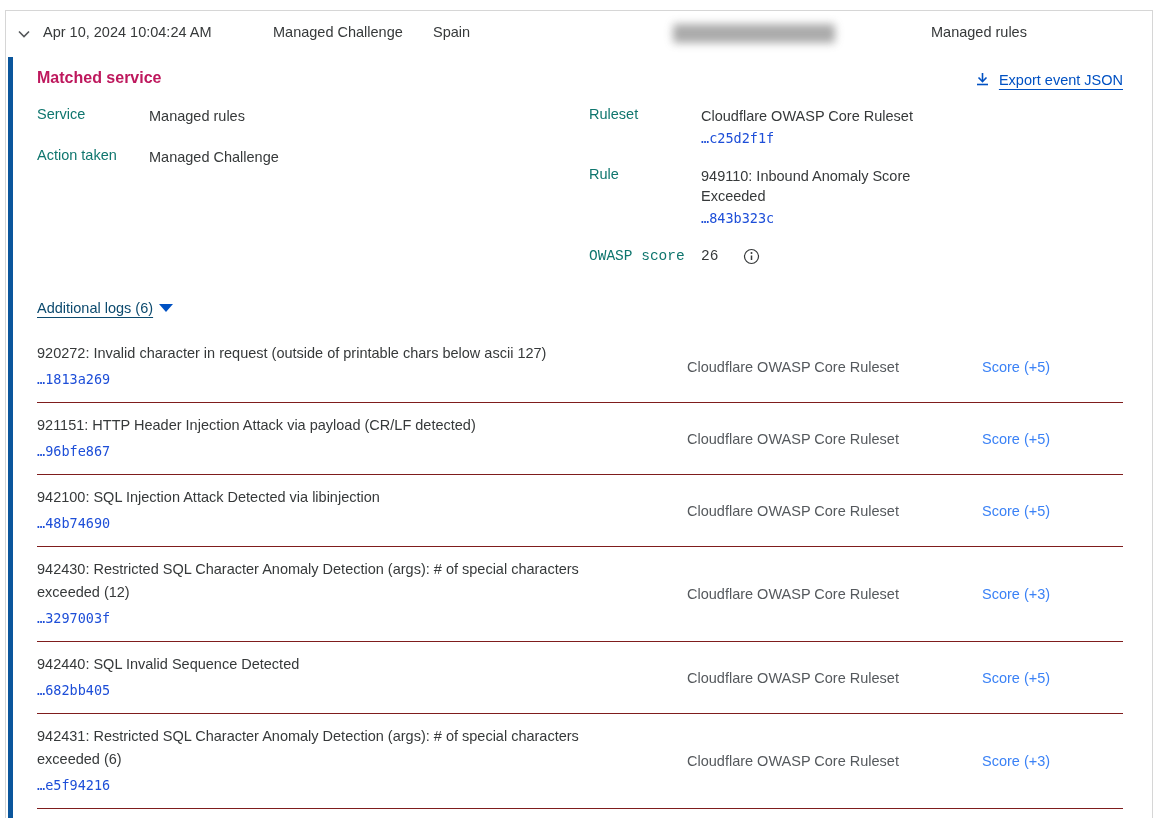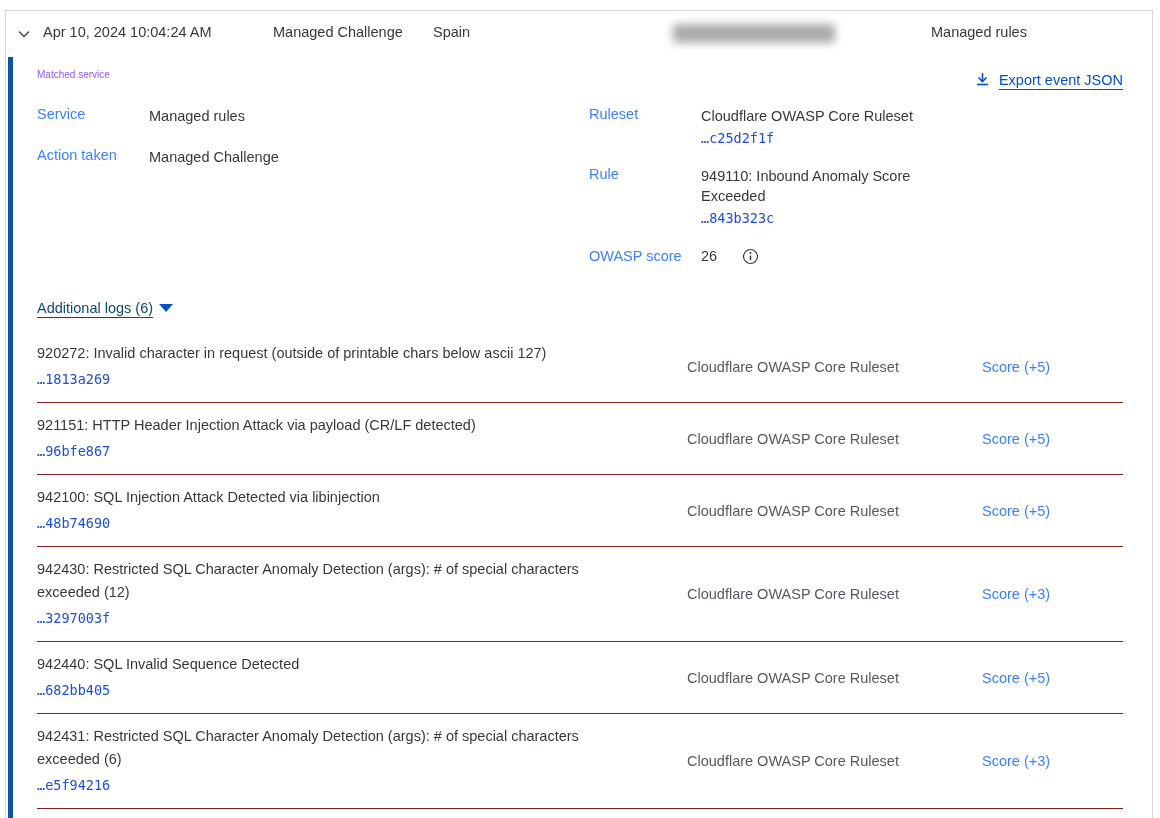--- a/index.html
+++ b/index.html
@@ -58,7 +58,7 @@
     align-items: flex-start;
     margin-bottom: 18px;
   }
-  .detail-head h2 { font-size: 10px; font-weight: 400; color: #8b5cf6; }
+  .detail-head h2 { font-size: 16px; font-weight: 700; color: #be185d; }
   .export {
     display: flex; align-items: center; gap: 8px;
     color: #0051c3; font-size: 14.5px;

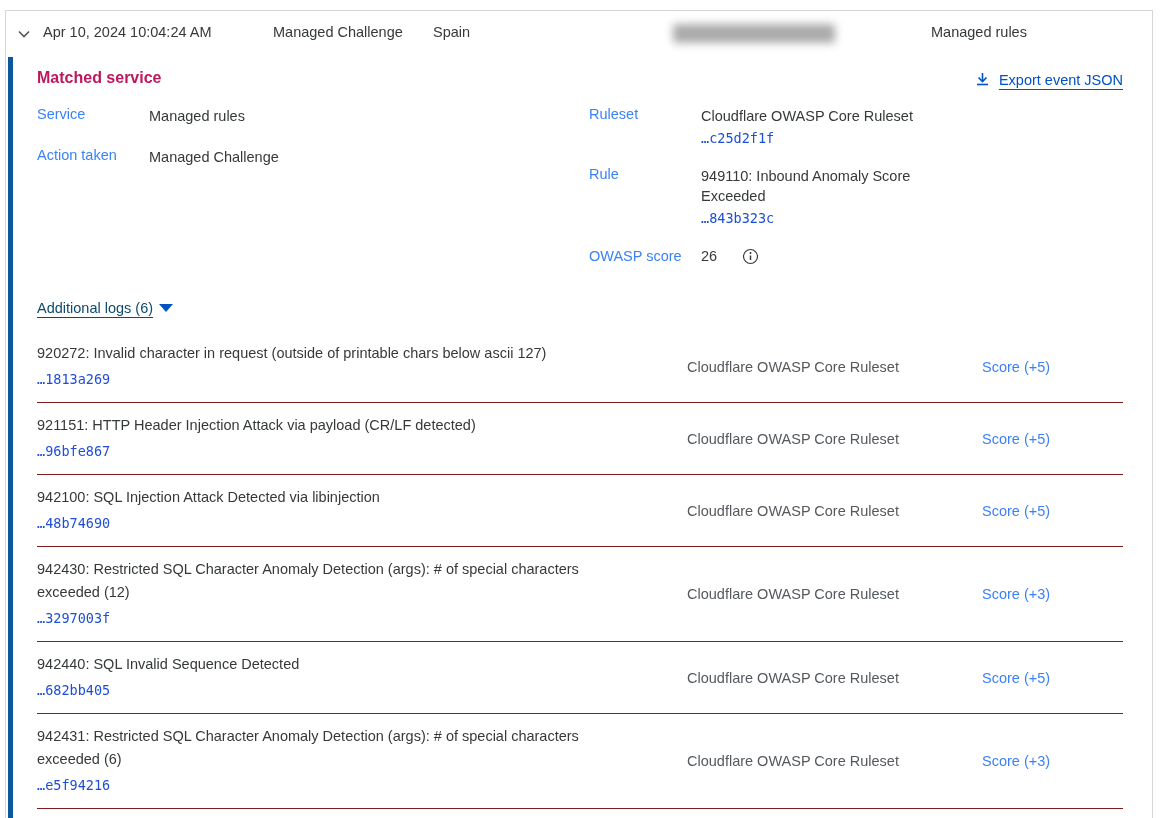--- a/index.html
+++ b/index.html
@@ -72,7 +72,7 @@
   .col-left  { width: 552px; flex: 0 0 552px; }
   .col-right { flex: 1; }
   .field { display: flex; margin-bottom: 21px; font-size: 14.5px; }
-  .field .label { width: 112px; flex: 0 0 112px; color: #3b82f6; }
+  .field .label { width: 112px; flex: 0 0 112px; color: #0f766e; }
   .field .valwrap { width: 246px; }
   .field .value { color: #36393a; line-height: 20px; }
   .hash {

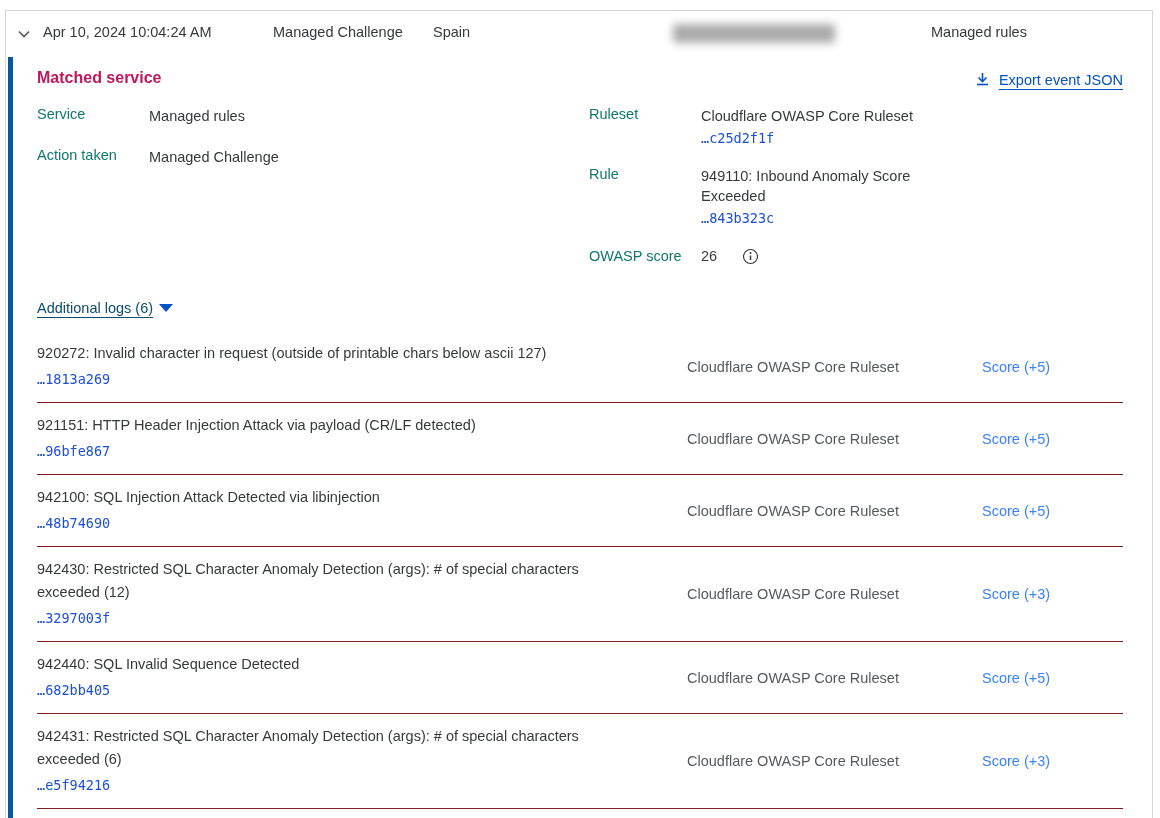--- a/index.html
+++ b/index.html
@@ -179,7 +179,7 @@
             <div class="hash">…843b323c</div>
           </span>
         </div>
-        <div class="field" style="margin-top:16px;">
+        <div class="field" style="margin-top:16px;font-family:Liberation Mono, monospace;">
           <span class="label" style="align-self:center;">OWASP score</span>
           <span class="owasp-val" style="margin-top:0;">
             <span class="value">26</span>

